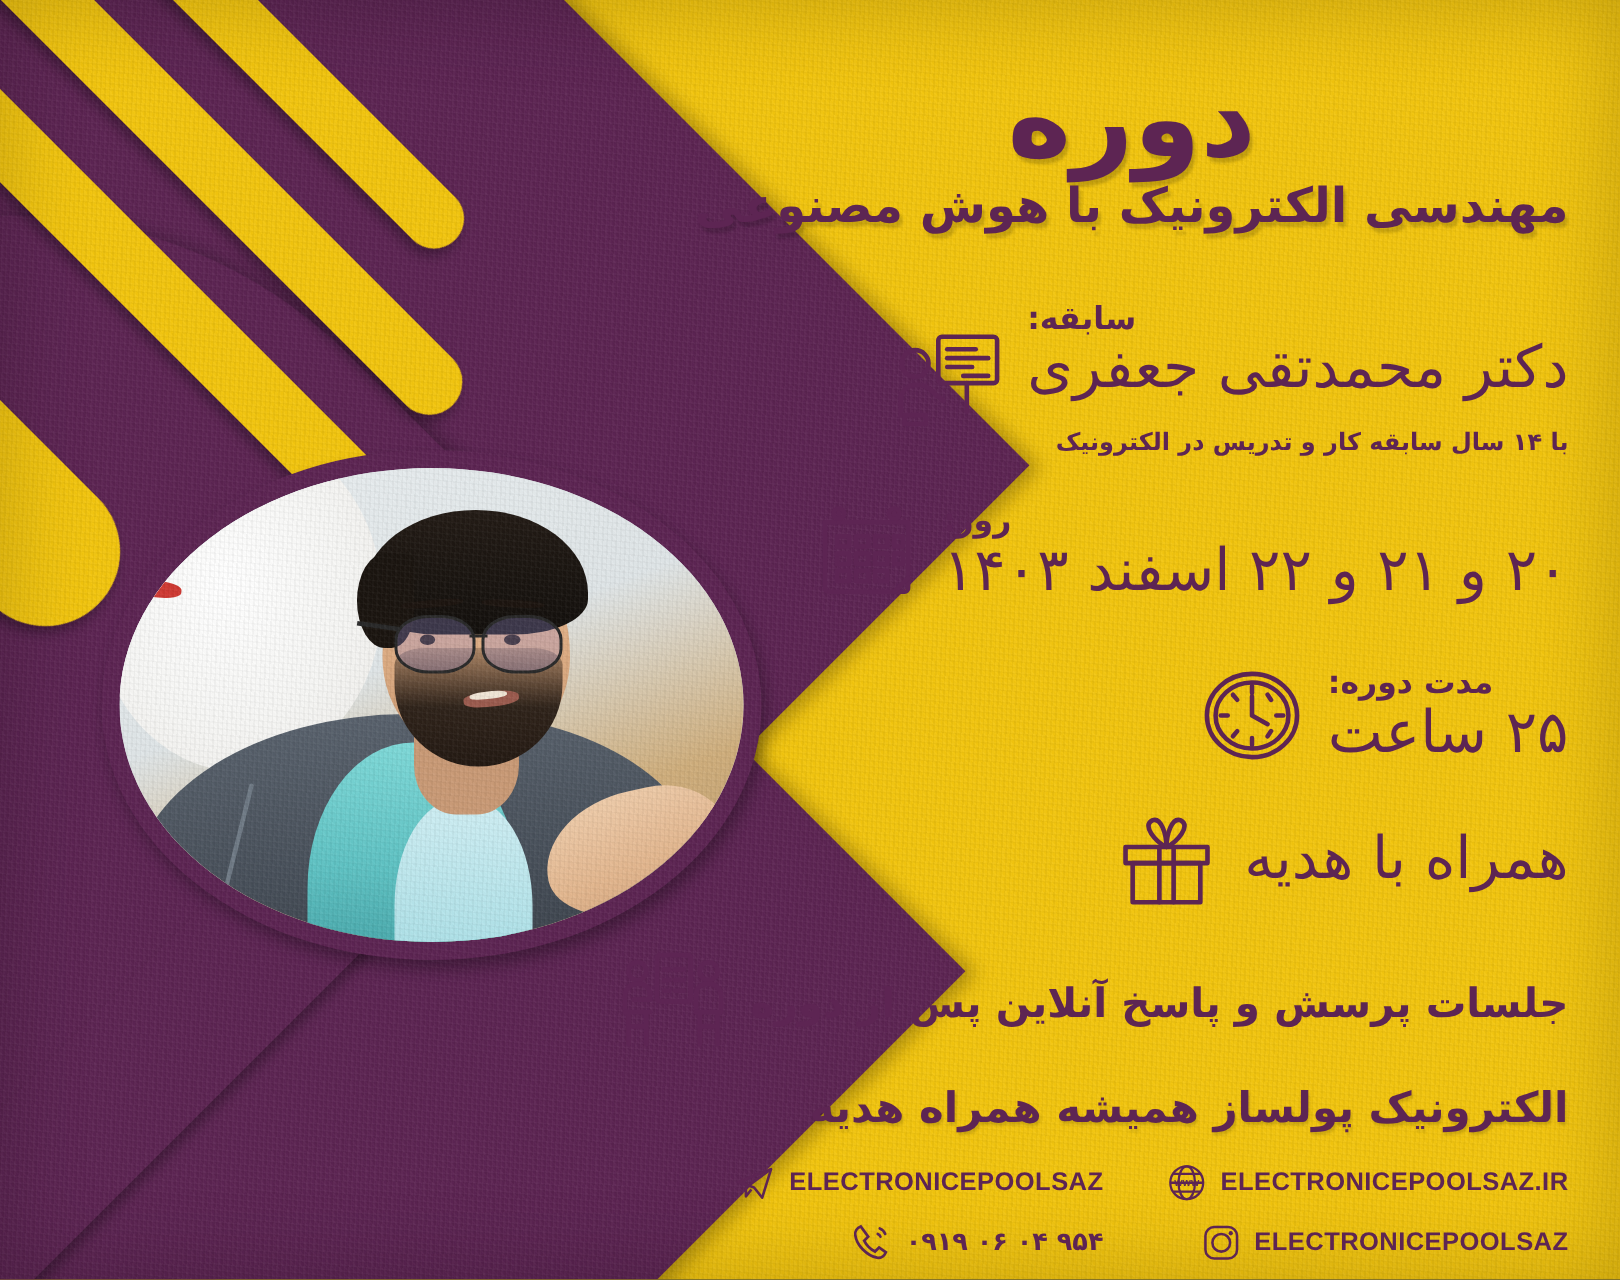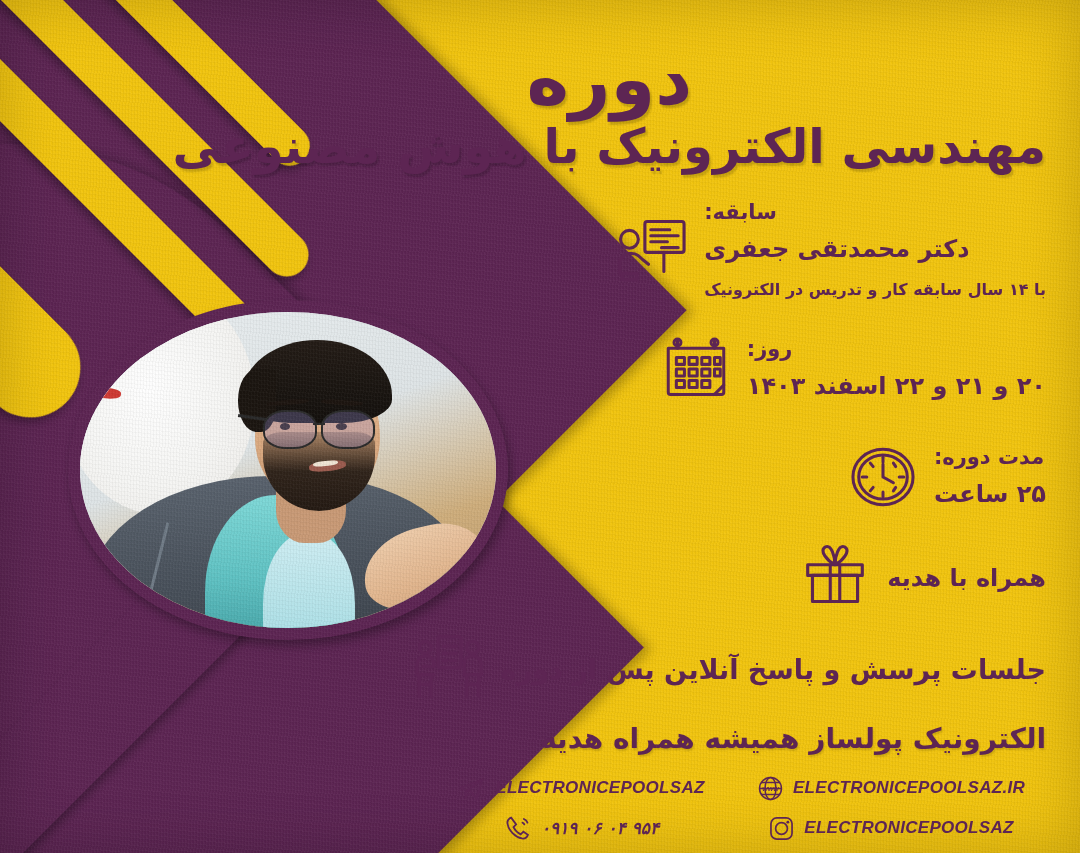--- a/index.html
+++ b/index.html
@@ -173,7 +173,7 @@
   }
   .h-sub {
     margin-top: 6px;
-    font-size: 48px;
+    font-size: 32px;
     font-weight: 900;
     line-height: 1.05;
     text-shadow: 2px 3px 2px rgba(0,0,0,.16);

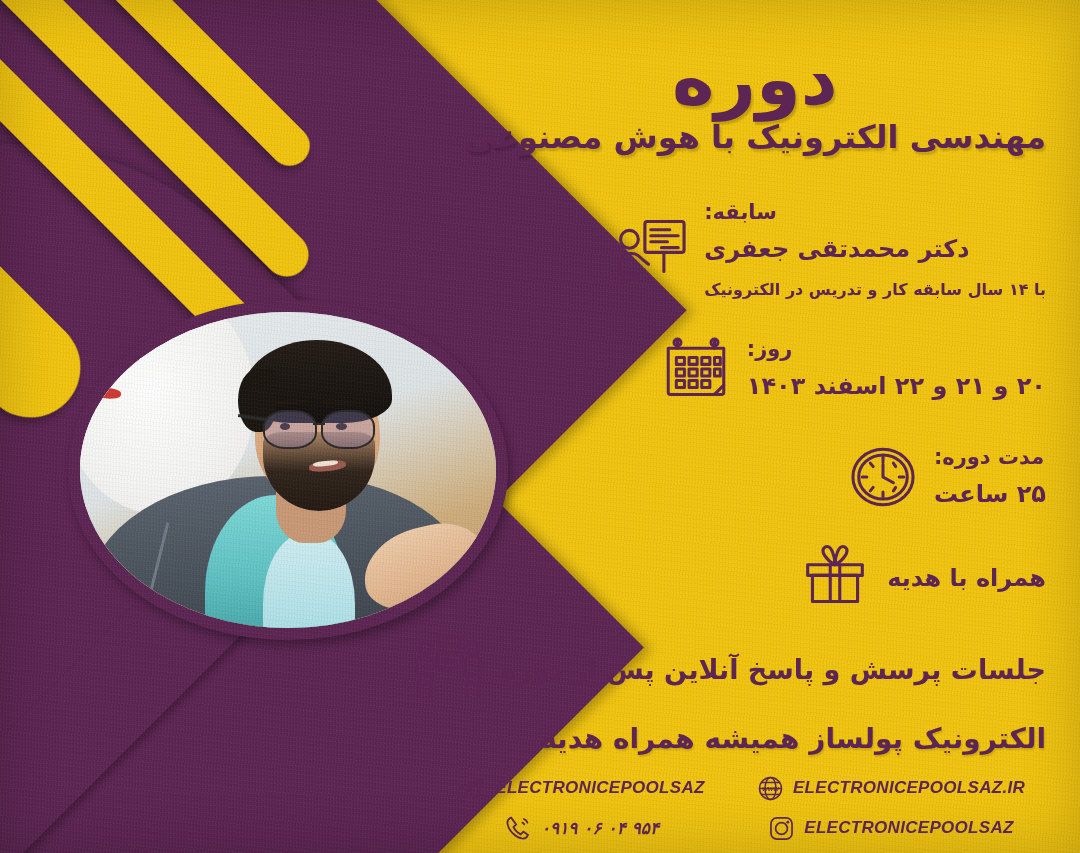--- a/index.html
+++ b/index.html
@@ -197,10 +197,9 @@
     line-height: 1.15;
   }
   .val {
-    font-size: 24px;
-    font-weight: 700;
+    font-size: 39px;
+    font-weight: 400;
     line-height: 1.15;
-    margin-top: 12px;
   }
   .val-sm { font-size: 27px; font-weight: 900; line-height: 1.15; }
   .note {

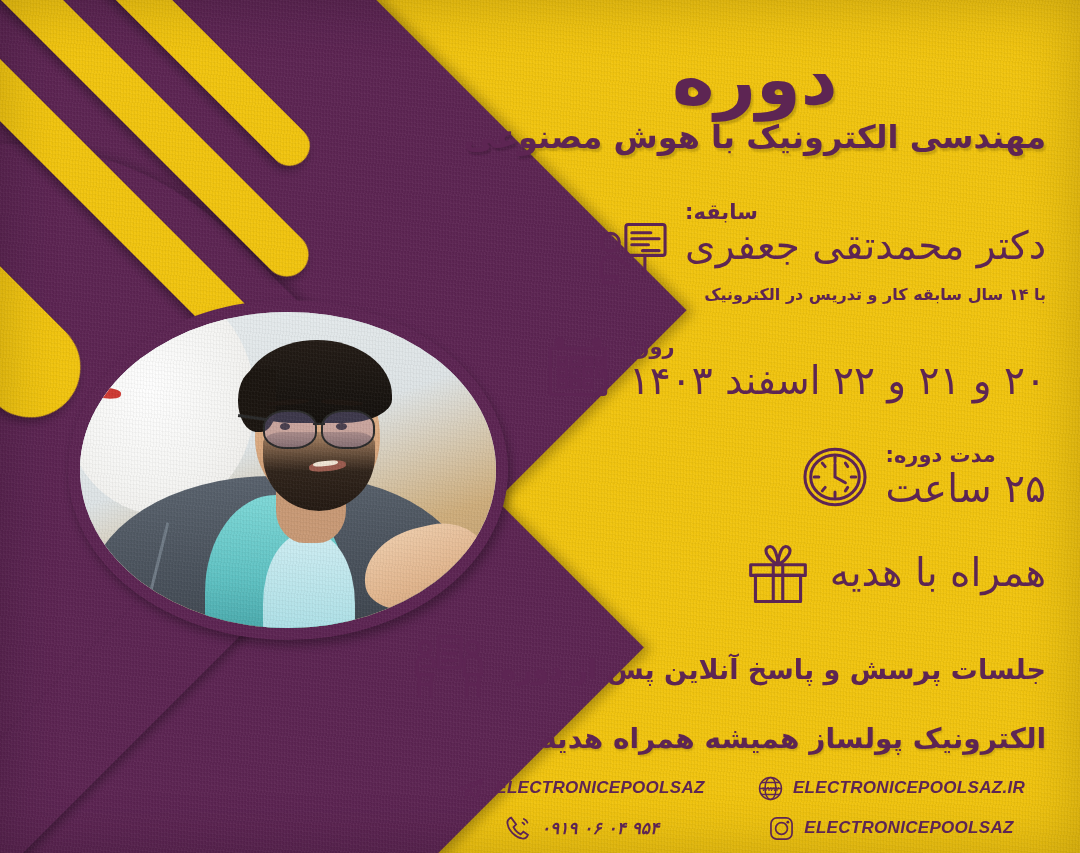--- a/index.html
+++ b/index.html
@@ -236,7 +236,7 @@
   }
   .contact {
     display: flex; align-items: center; gap: 9px;
-    color: #5d2553; direction: ltr; justify-content: center; font-style: italic;
+    color: #5d2553; direction: ltr; justify-content: flex-end;
   }
   .contact-text {
     font-size: 17px; font-weight: 900; letter-spacing: .3px;

